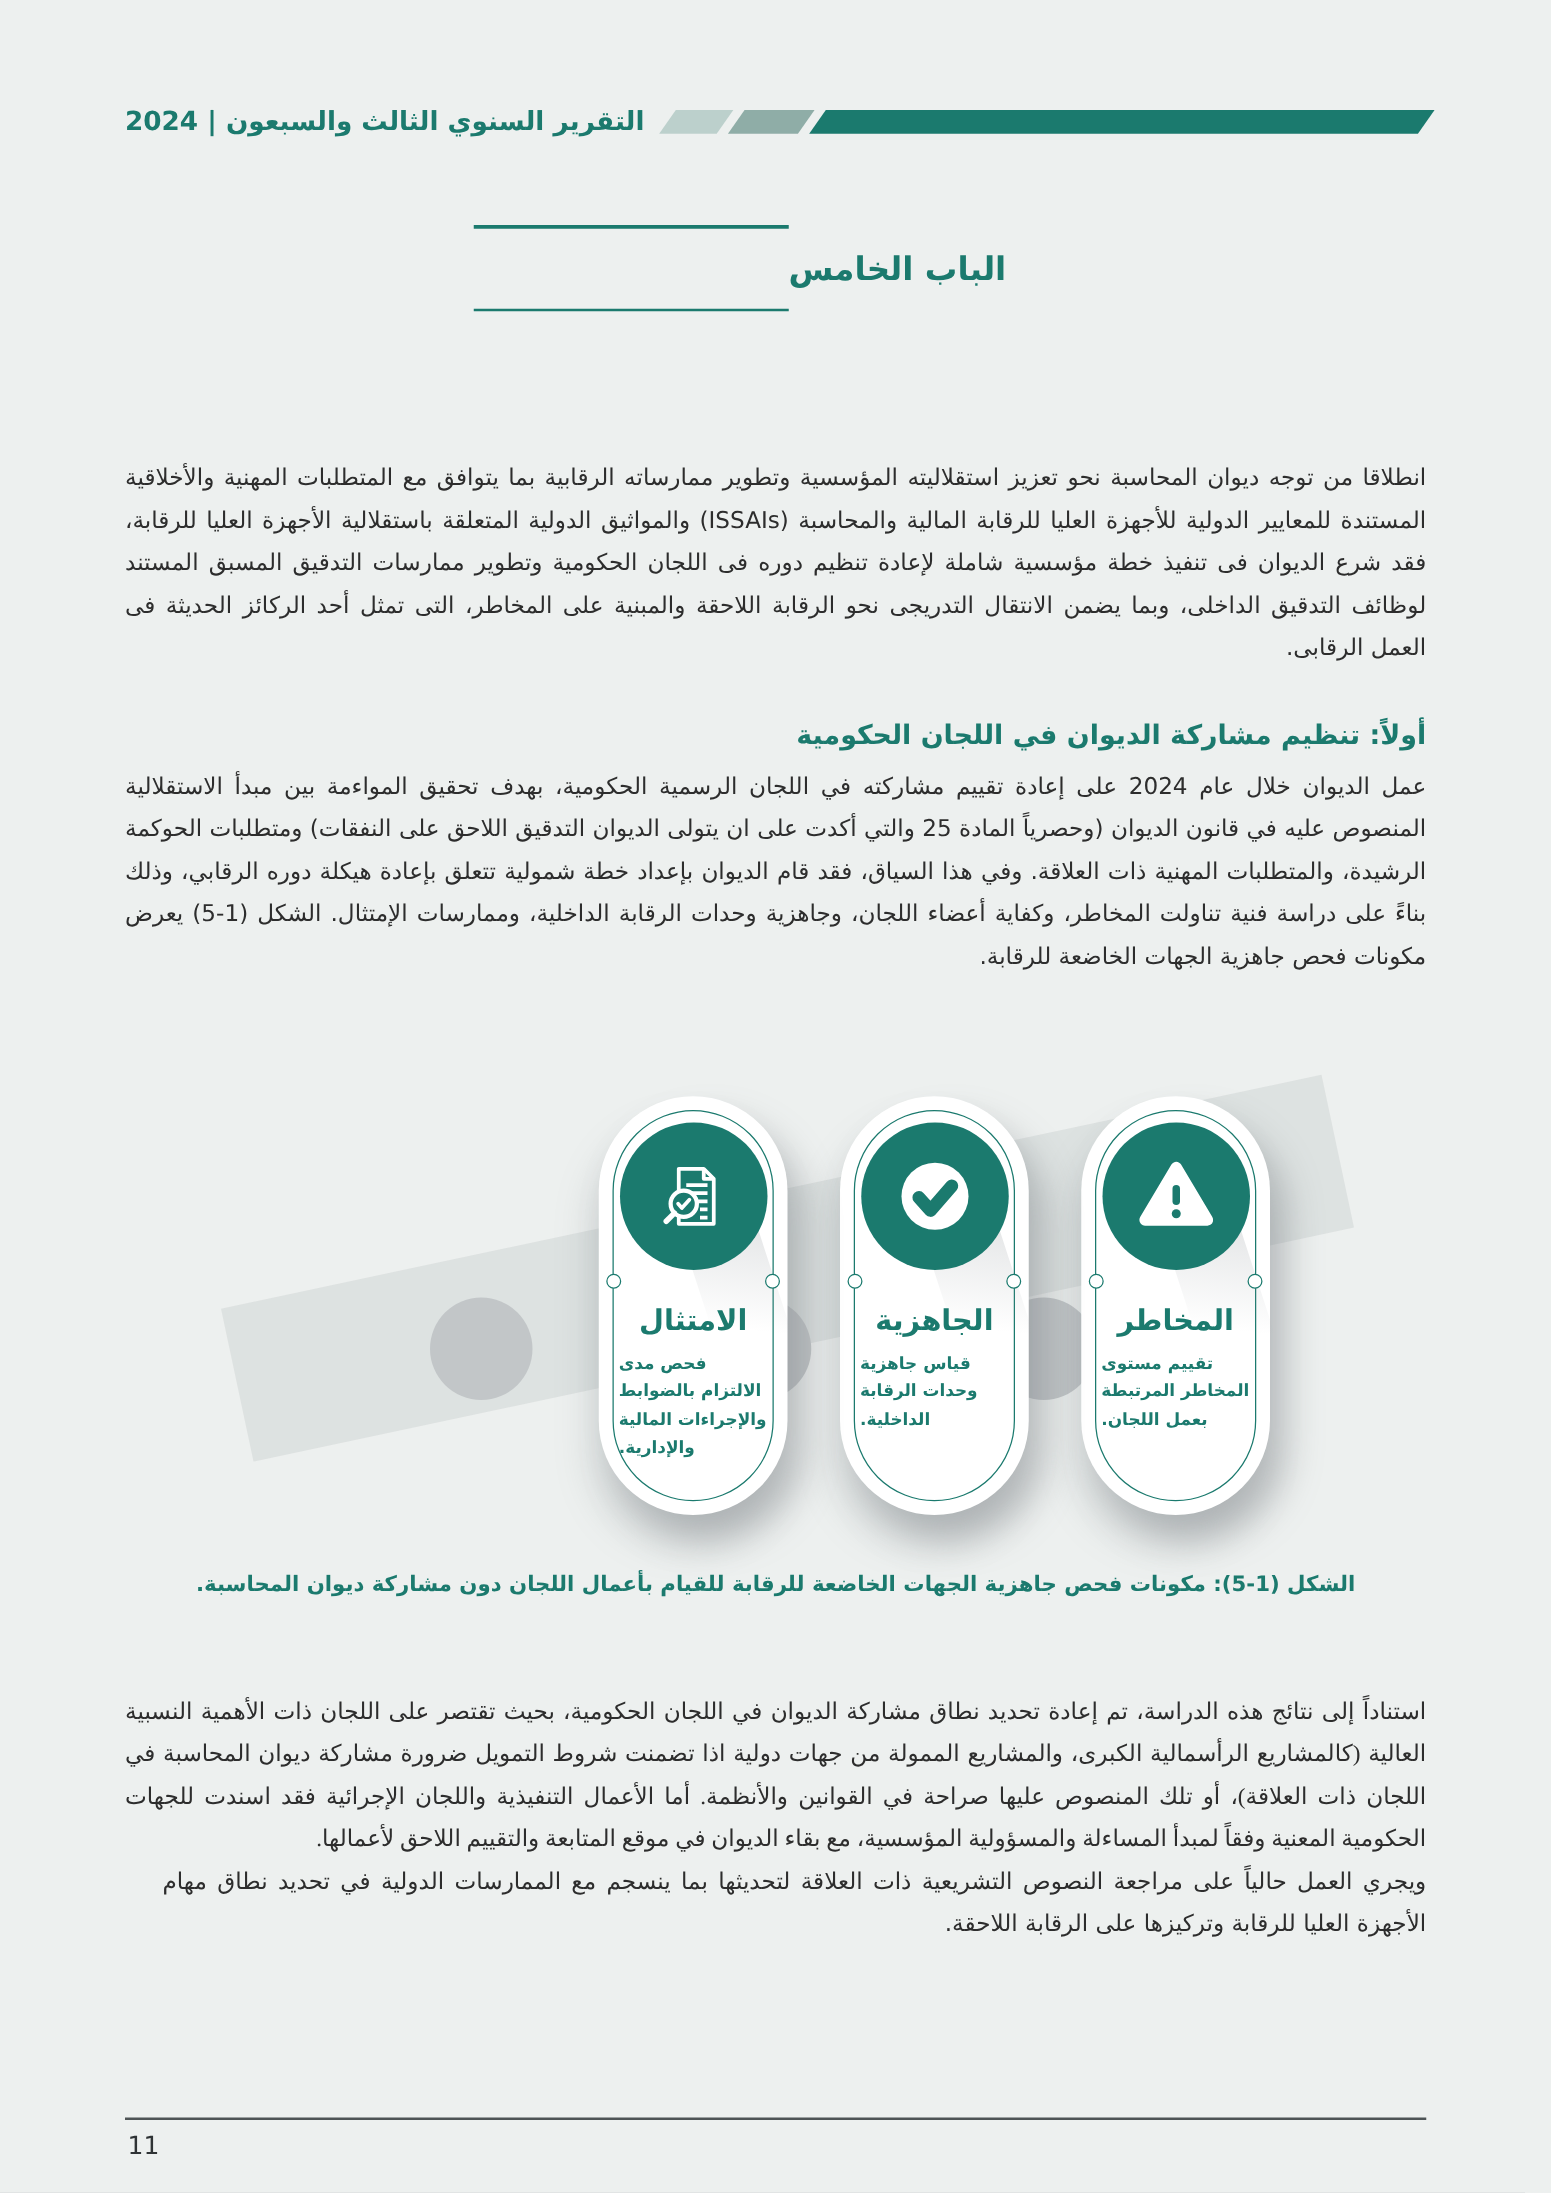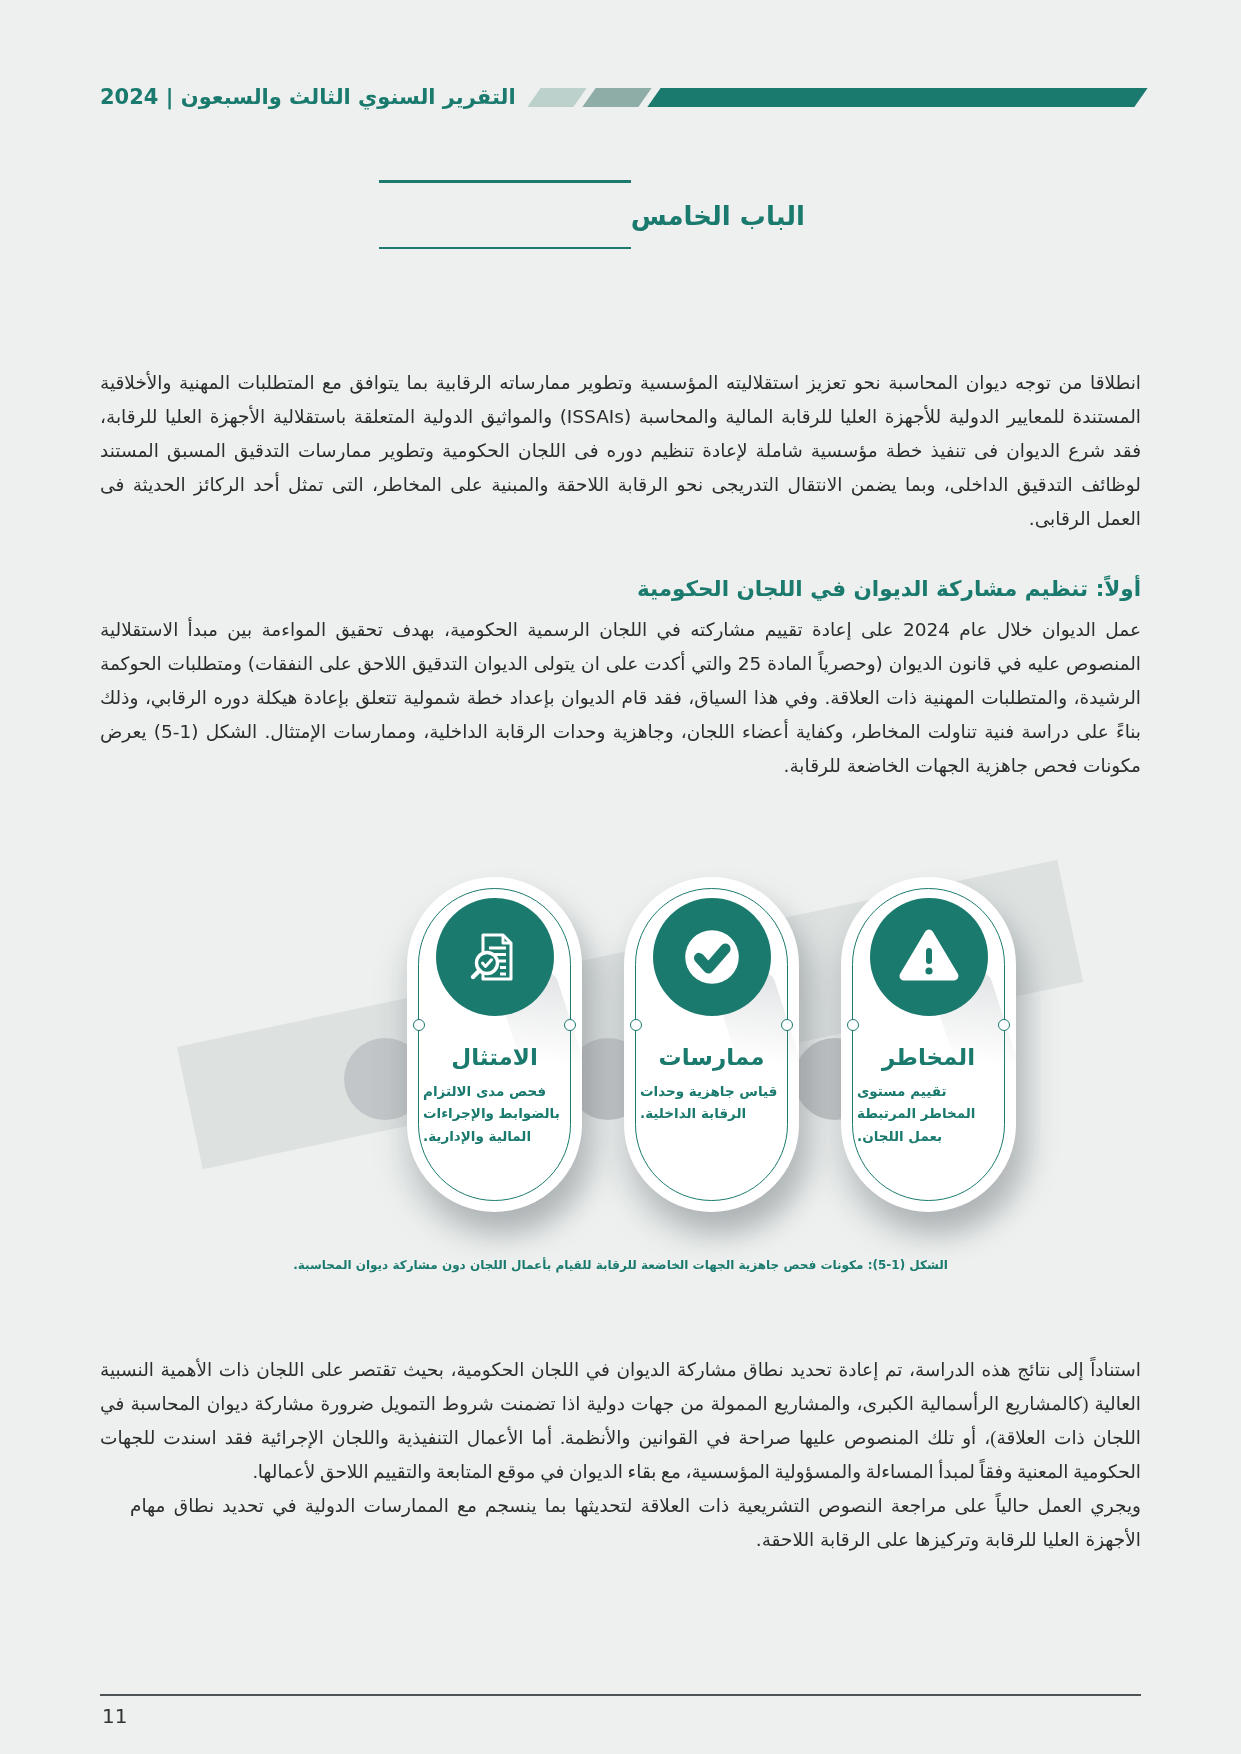--- a/index.html
+++ b/index.html
@@ -70,7 +70,7 @@
     width:826px;margin-right:125px;padding-top:40px;
   }
   .card{
-    position:relative;width:175px;height:335px;background:#fff;
+    position:relative;width:151px;height:335px;background:#fff;
     border-radius:88px;
     box-shadow:14px 20px 28px rgba(120,126,130,0.40),-6px 24px 30px rgba(120,126,130,0.22);
     display:flex;flex-direction:column;align-items:center;

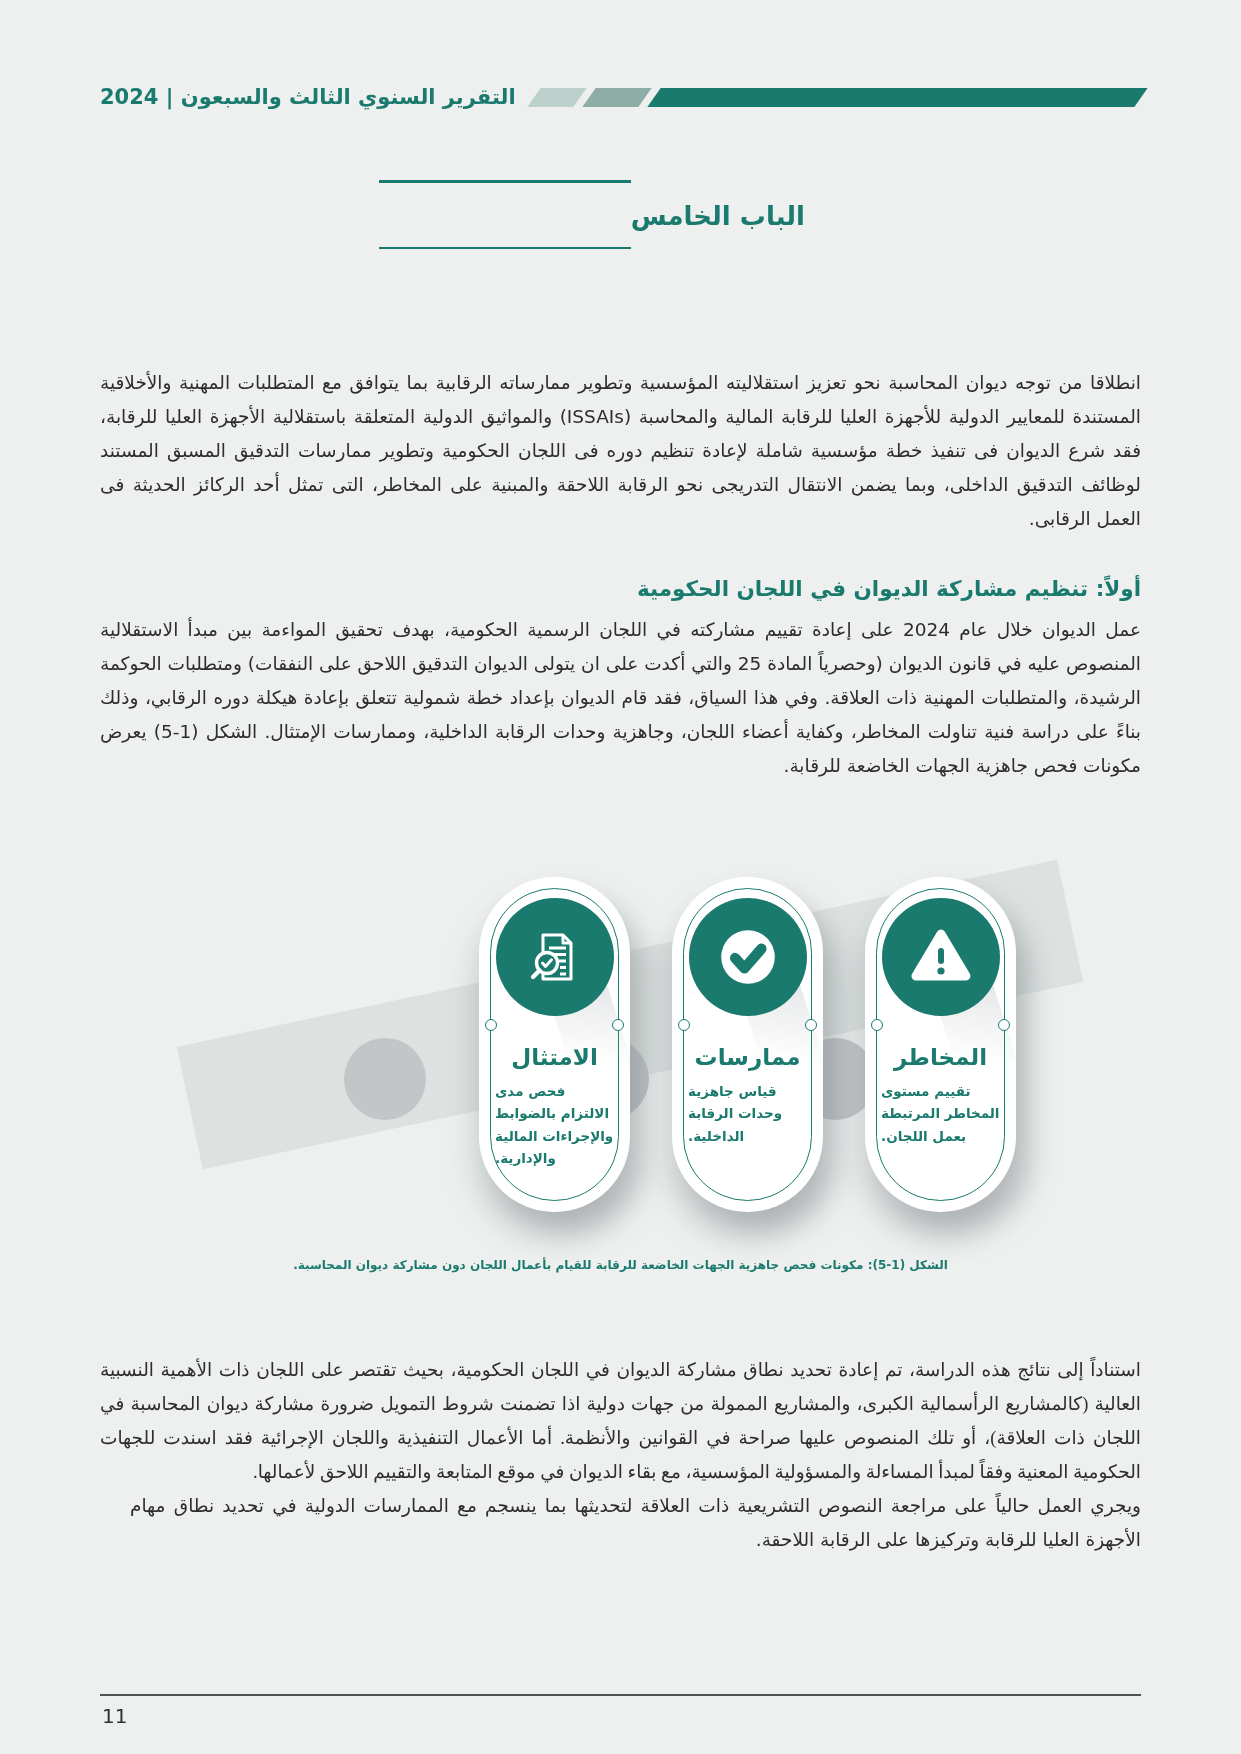--- a/index.html
+++ b/index.html
@@ -168,7 +168,7 @@
               <path d="M19.5 33 l9 10 L45 24" stroke="#1b7a6e" stroke-width="10" fill="none" stroke-linecap="round" stroke-linejoin="round"></path>
             </svg>
           </div>
-          <div class="card-title">ممارسات</div>
+          <div class="card-title">الجاهزية</div>
           <div class="card-desc">قياس جاهزية وحدات الرقابة الداخلية.</div>
         </div>
 

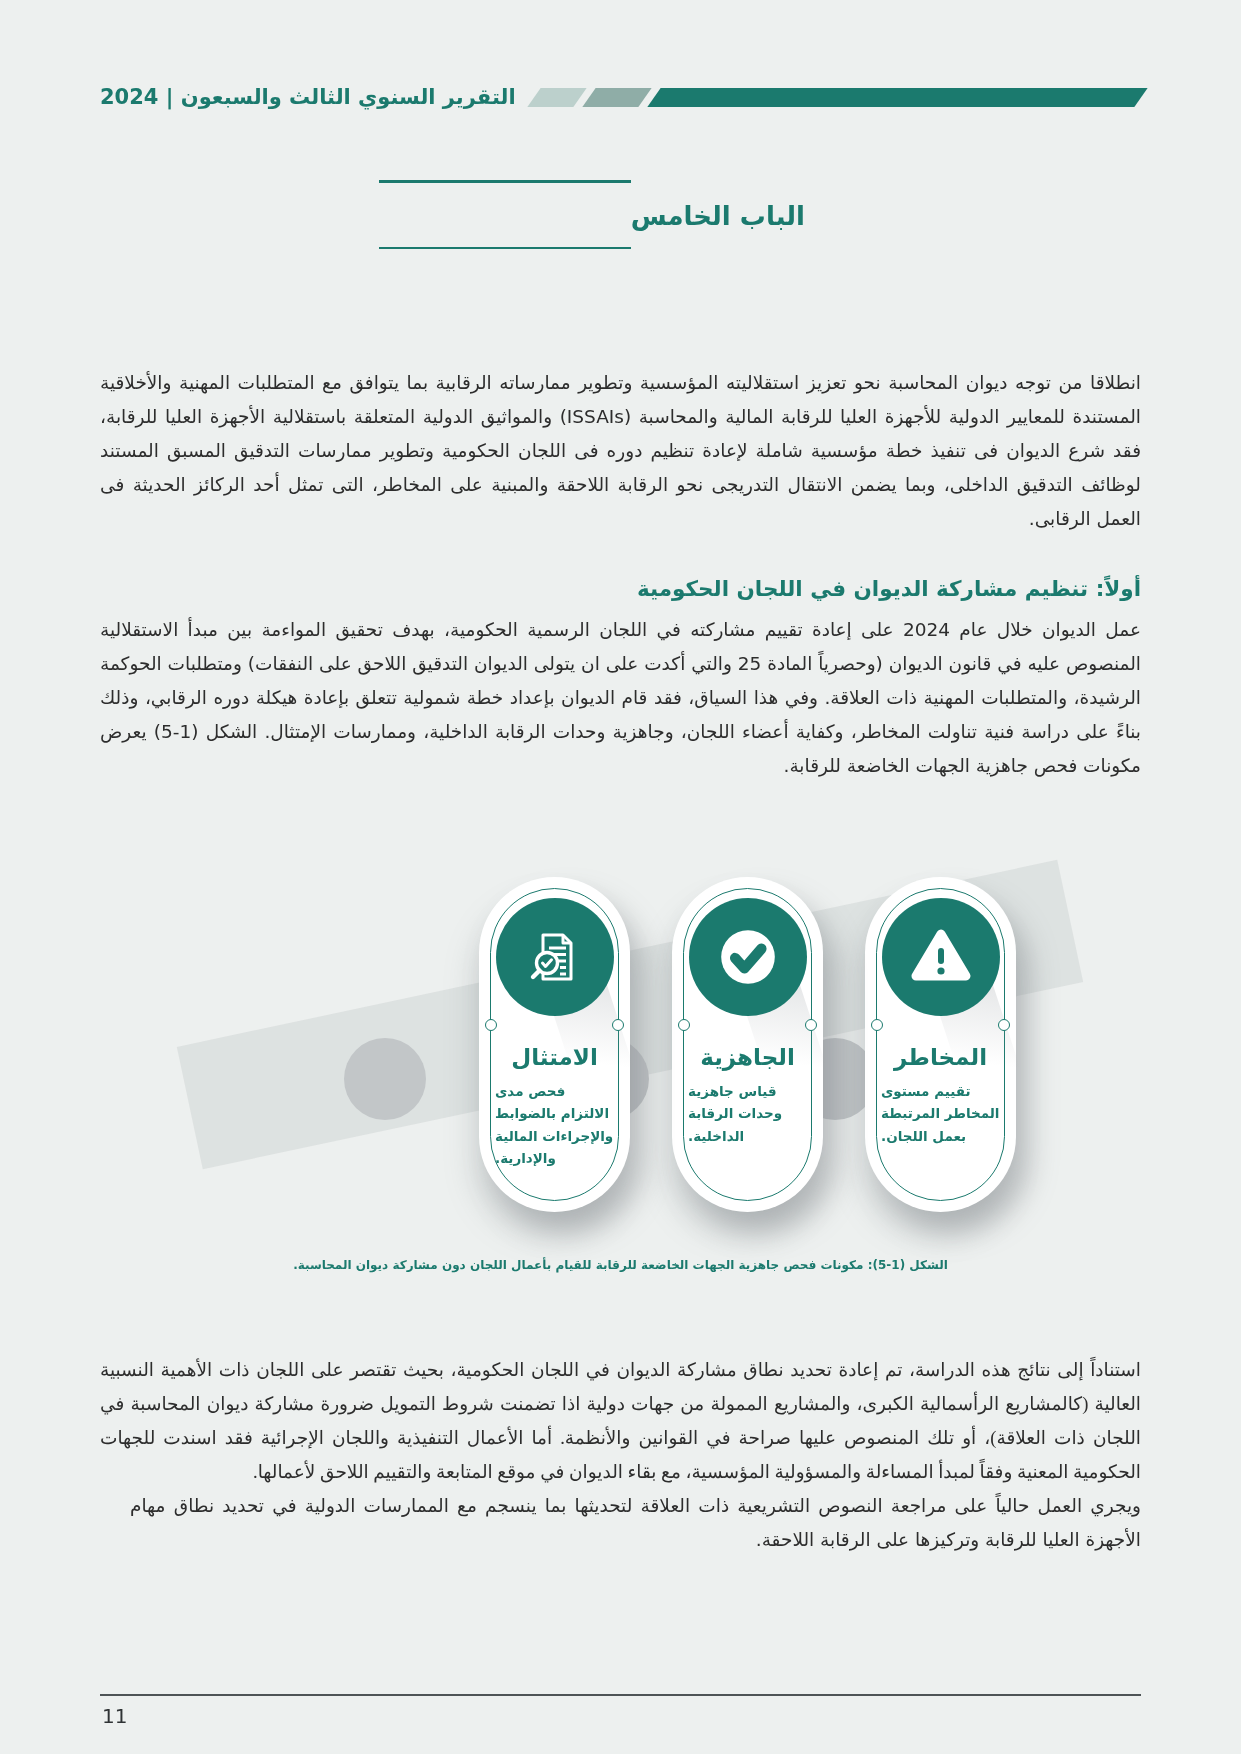--- a/index.html
+++ b/index.html
@@ -100,7 +100,7 @@
     color:var(--teal);line-height:1.65;text-align:left;z-index:2;
   }
   .figcaption{
-    margin-top:46px;text-align:center;font-size:12px;font-weight:bold;color:var(--teal);
+    margin-top:46px;text-align:center;font-size:17px;font-weight:bold;color:var(--teal);
   }
 
   

